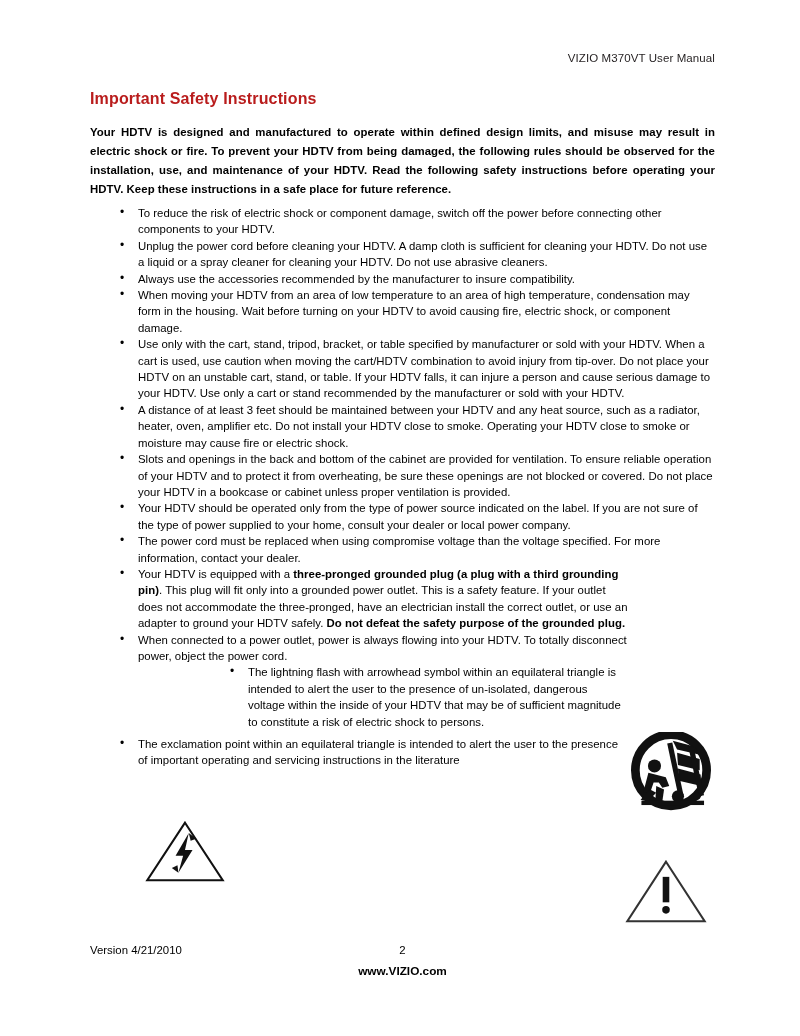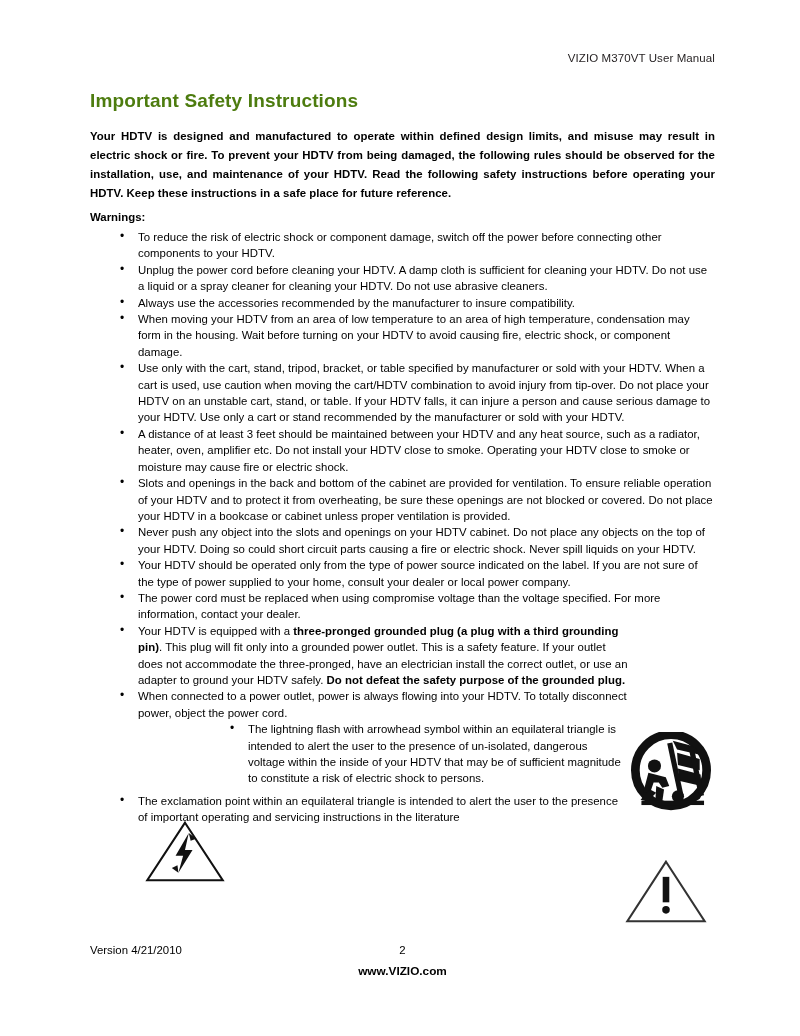--- a/index.html
+++ b/index.html
@@ -31,8 +31,8 @@
     letter-spacing: 0.1px;
   }
   .section-title {
-    color: #4d7c0f;
-    font-size: 19px;
+    color: #b91c1c;
+    font-size: 16px;
     font-weight: bold;
     margin-top: 26px;
     letter-spacing: 0.15px;

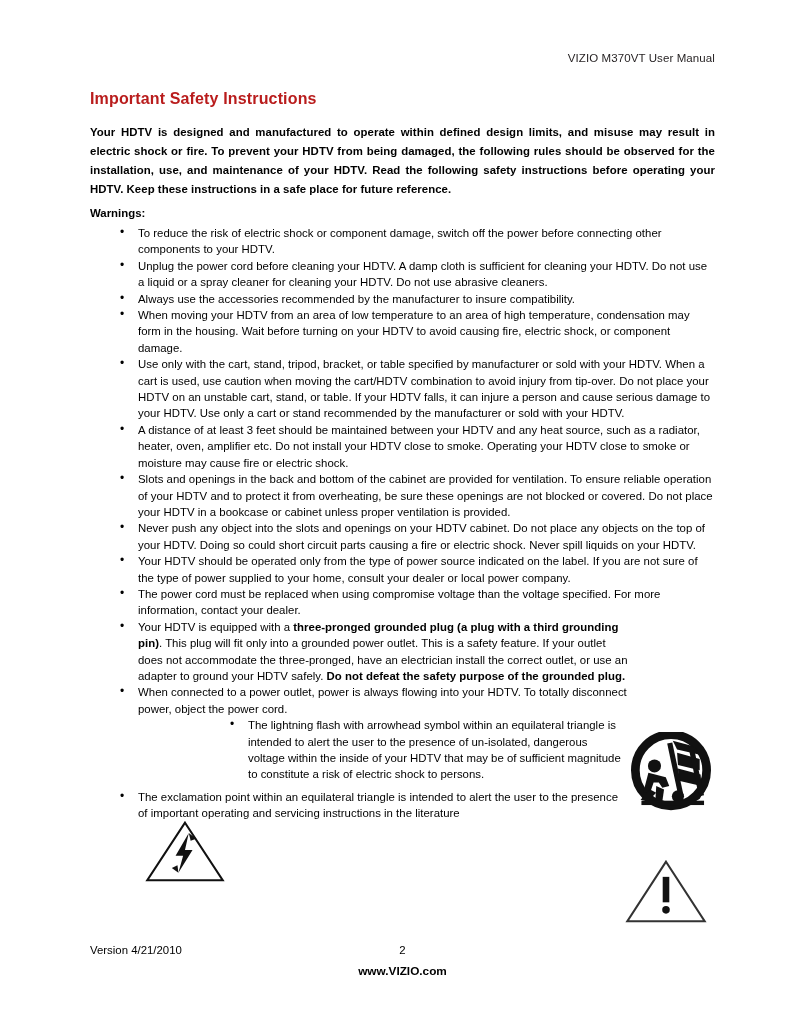--- a/index.html
+++ b/index.html
@@ -161,7 +161,6 @@
 
   <div class="intro">Your HDTV is designed and manufactured to operate within defined design limits, and misuse may result in electric shock or fire. To prevent your HDTV from being damaged, the following rules should be observed for the installation, use, and maintenance of your HDTV. Read the following safety instructions before operating your HDTV. Keep these instructions in a safe place for future reference.</div>
 
-  <div class="warnings-label">Warnings:</div>
 
   <ul class="bullets">
     <li>To reduce the risk of electric shock or component damage, switch off the power before connecting other components to your HDTV.</li>

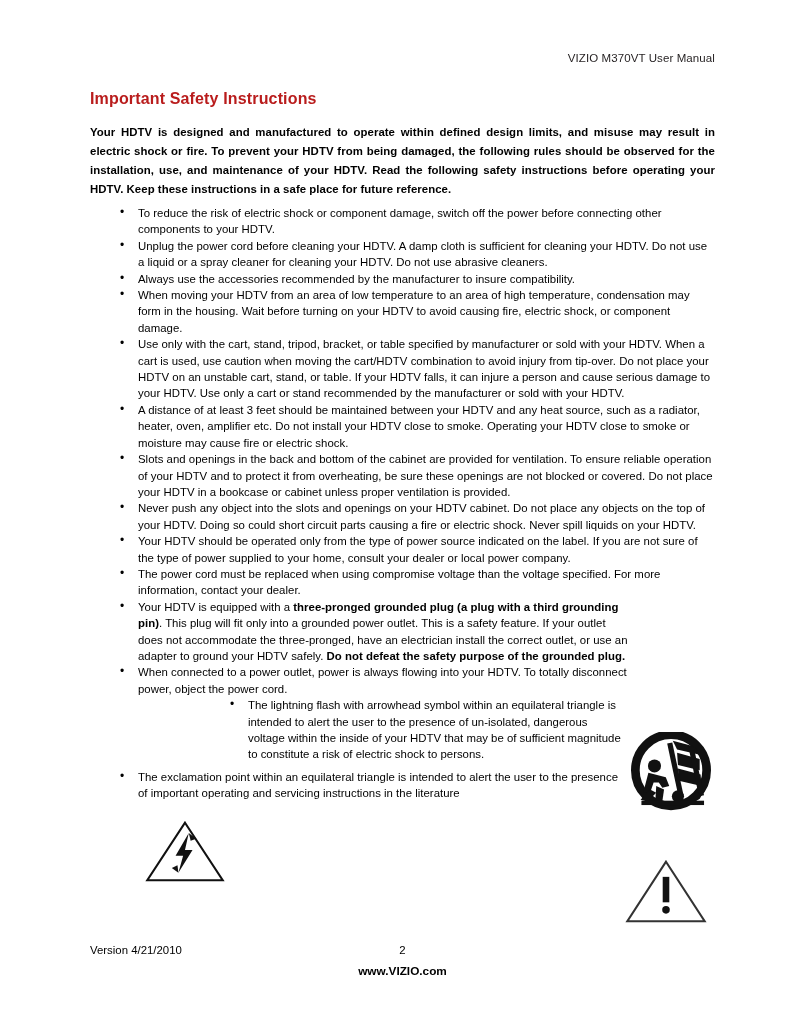--- a/index.html
+++ b/index.html
@@ -170,7 +170,6 @@
     <li>Use only with the cart, stand, tripod, bracket, or table specified by manufacturer or sold with your HDTV. When a cart is used, use caution when moving the cart/HDTV combination to avoid injury from tip-over. Do not place your HDTV on an unstable cart, stand, or table. If your HDTV falls, it can injure a person and cause serious damage to your HDTV. Use only a cart or stand recommended by the manufacturer or sold with your HDTV.</li>
     <li>A distance of at least 3 feet should be maintained between your HDTV and any heat source, such as a radiator, heater, oven, amplifier etc.  Do not install your HDTV close to smoke. Operating your HDTV close to smoke or moisture may cause fire or electric shock.</li>
     <li>Slots and openings in the back and bottom of the cabinet are provided for ventilation. To ensure reliable operation of your HDTV and to protect it from overheating, be sure these openings are not blocked or covered. Do not place your HDTV in a bookcase or cabinet unless proper ventilation is provided.</li>
-    <li>Never push any object into the slots and openings on your HDTV cabinet. Do not place any objects on the top of your HDTV. Doing so could short circuit parts causing a fire or electric shock. Never spill liquids on your HDTV.</li>
     <li>Your HDTV should be operated only from the type of power source indicated on the label. If you are not sure of the type of power supplied to your home, consult your dealer or local power company.</li>
     <li>The power cord must be replaced when using compromise voltage than the voltage specified. For more information, contact your dealer.</li>
     <li class="narrow"><span>Your HDTV is equipped with a </span><b>three-pronged grounded plug (a plug with a third grounding pin)</b><span>. This plug will fit only into a grounded power outlet. This is a safety feature. If your outlet does not accommodate the three-pronged, have an electrician install the correct outlet, or use an adapter to ground your HDTV safely. </span><b>Do not defeat the safety purpose of the grounded plug.</b></li>

